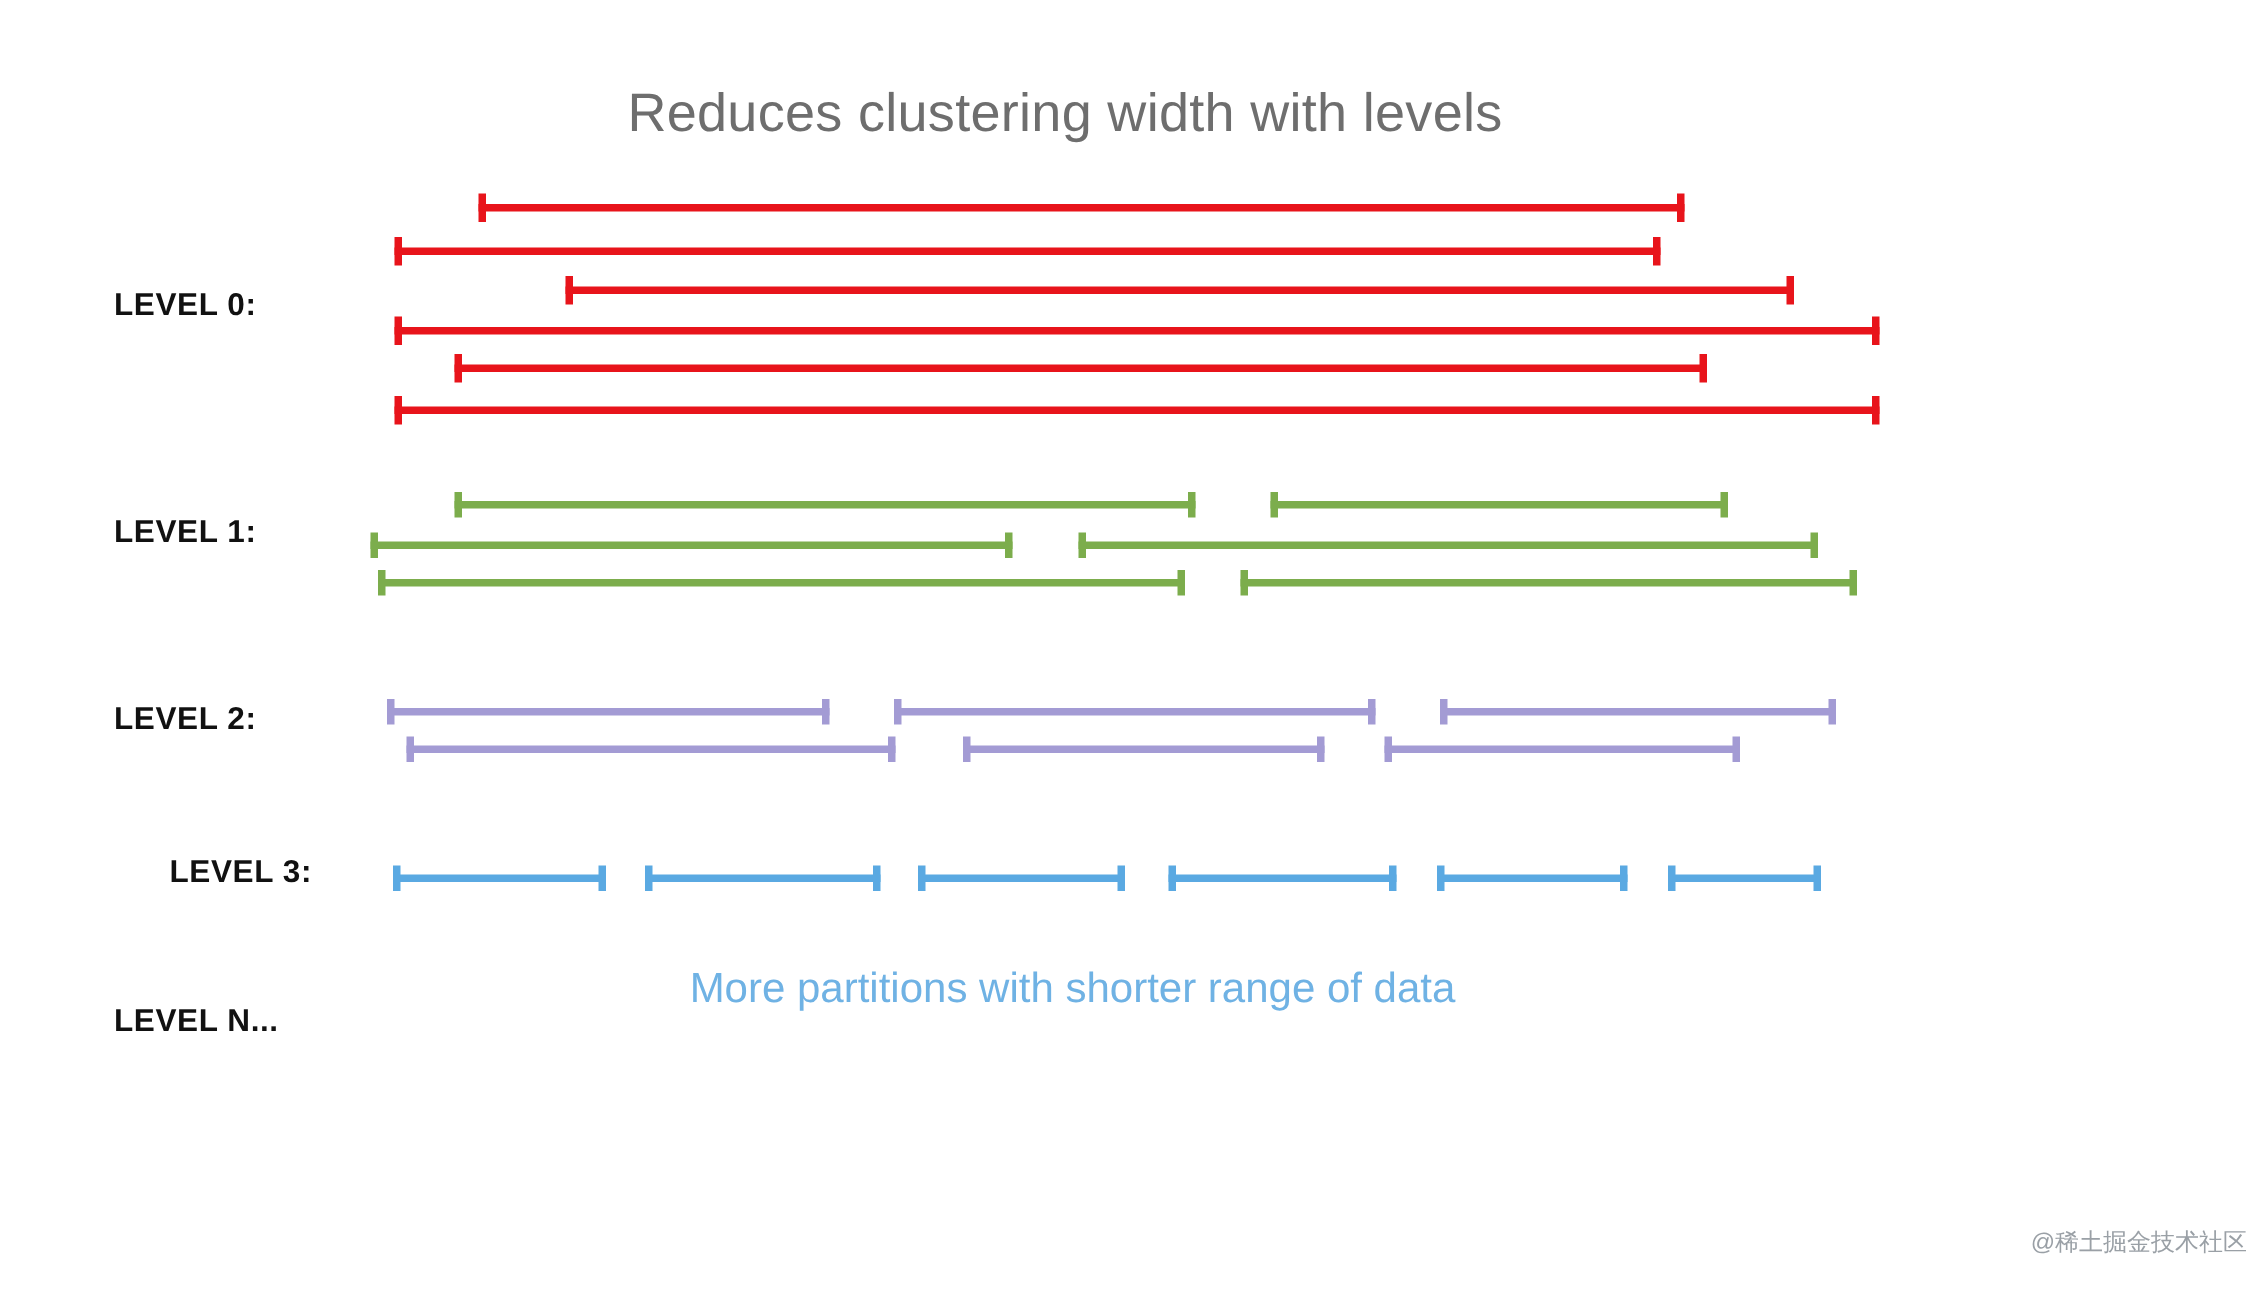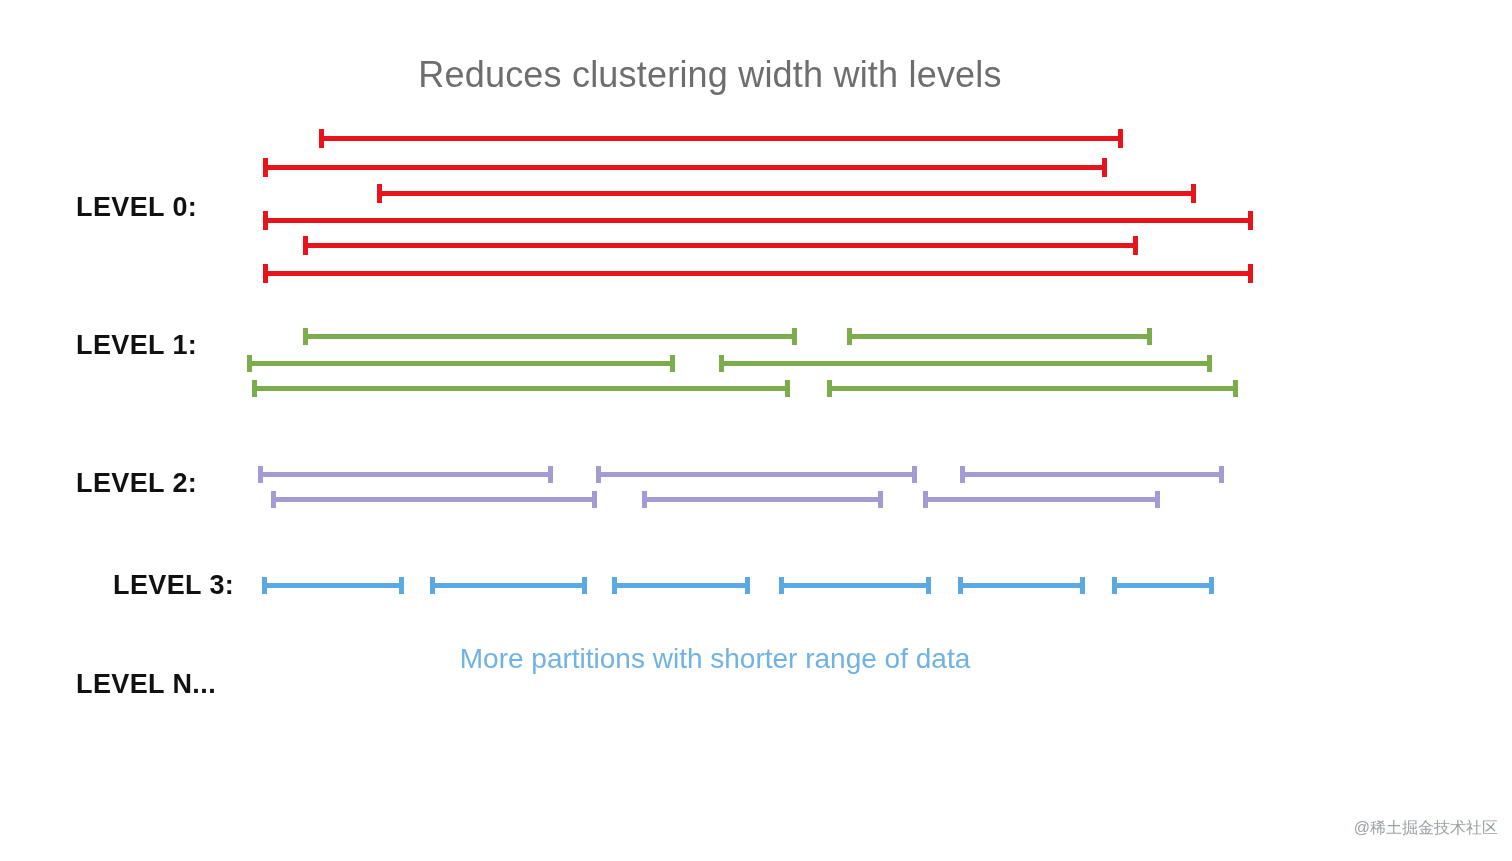--- a/index.html
+++ b/index.html
@@ -40,7 +40,7 @@
   .level-label {
     position: absolute;
     left: 76px;
-    font-size: 27px;
+    font-size: 21px;
     font-weight: bold;
     color: #111111;
     letter-spacing: 0.4px;

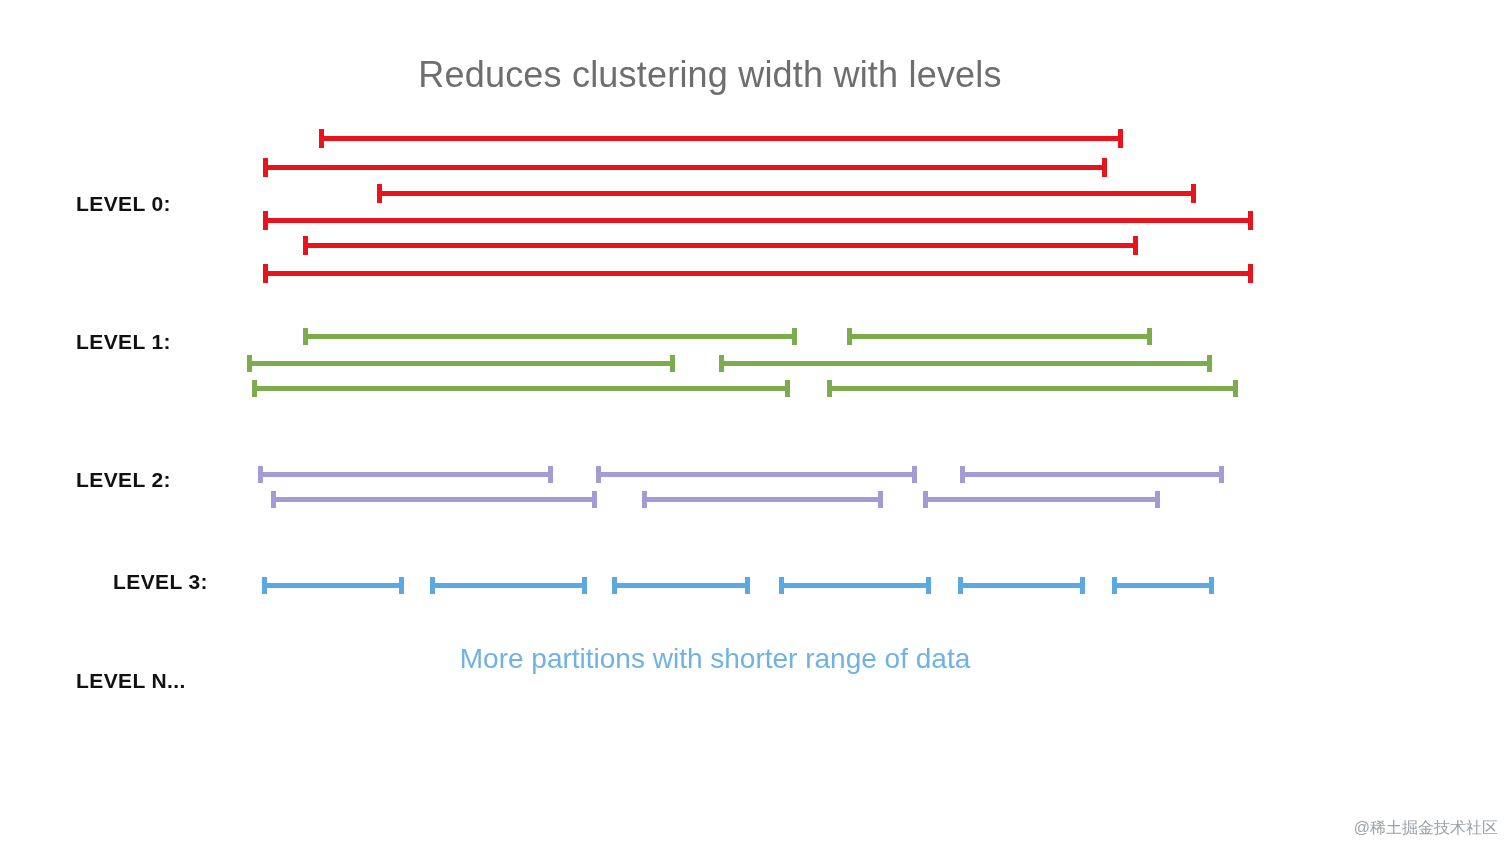--- a/index.html
+++ b/index.html
@@ -150,7 +150,7 @@
 
   <div id="level-labels">
       <div class="level-label" style="top: 192px;">LEVEL 0:</div>
-      <div class="level-label" style="top: 330px;">LEVEL 1:</div>
+      <div class="level-label" style="top: 343px;">LEVEL 1:</div>
       <div class="level-label" style="top: 468px;">LEVEL 2:</div>
       <div class="level-label" style="top: 570px; margin-left: 37px;">LEVEL 3:</div>
       <div class="level-label" style="top: 669px;">LEVEL N...</div>

